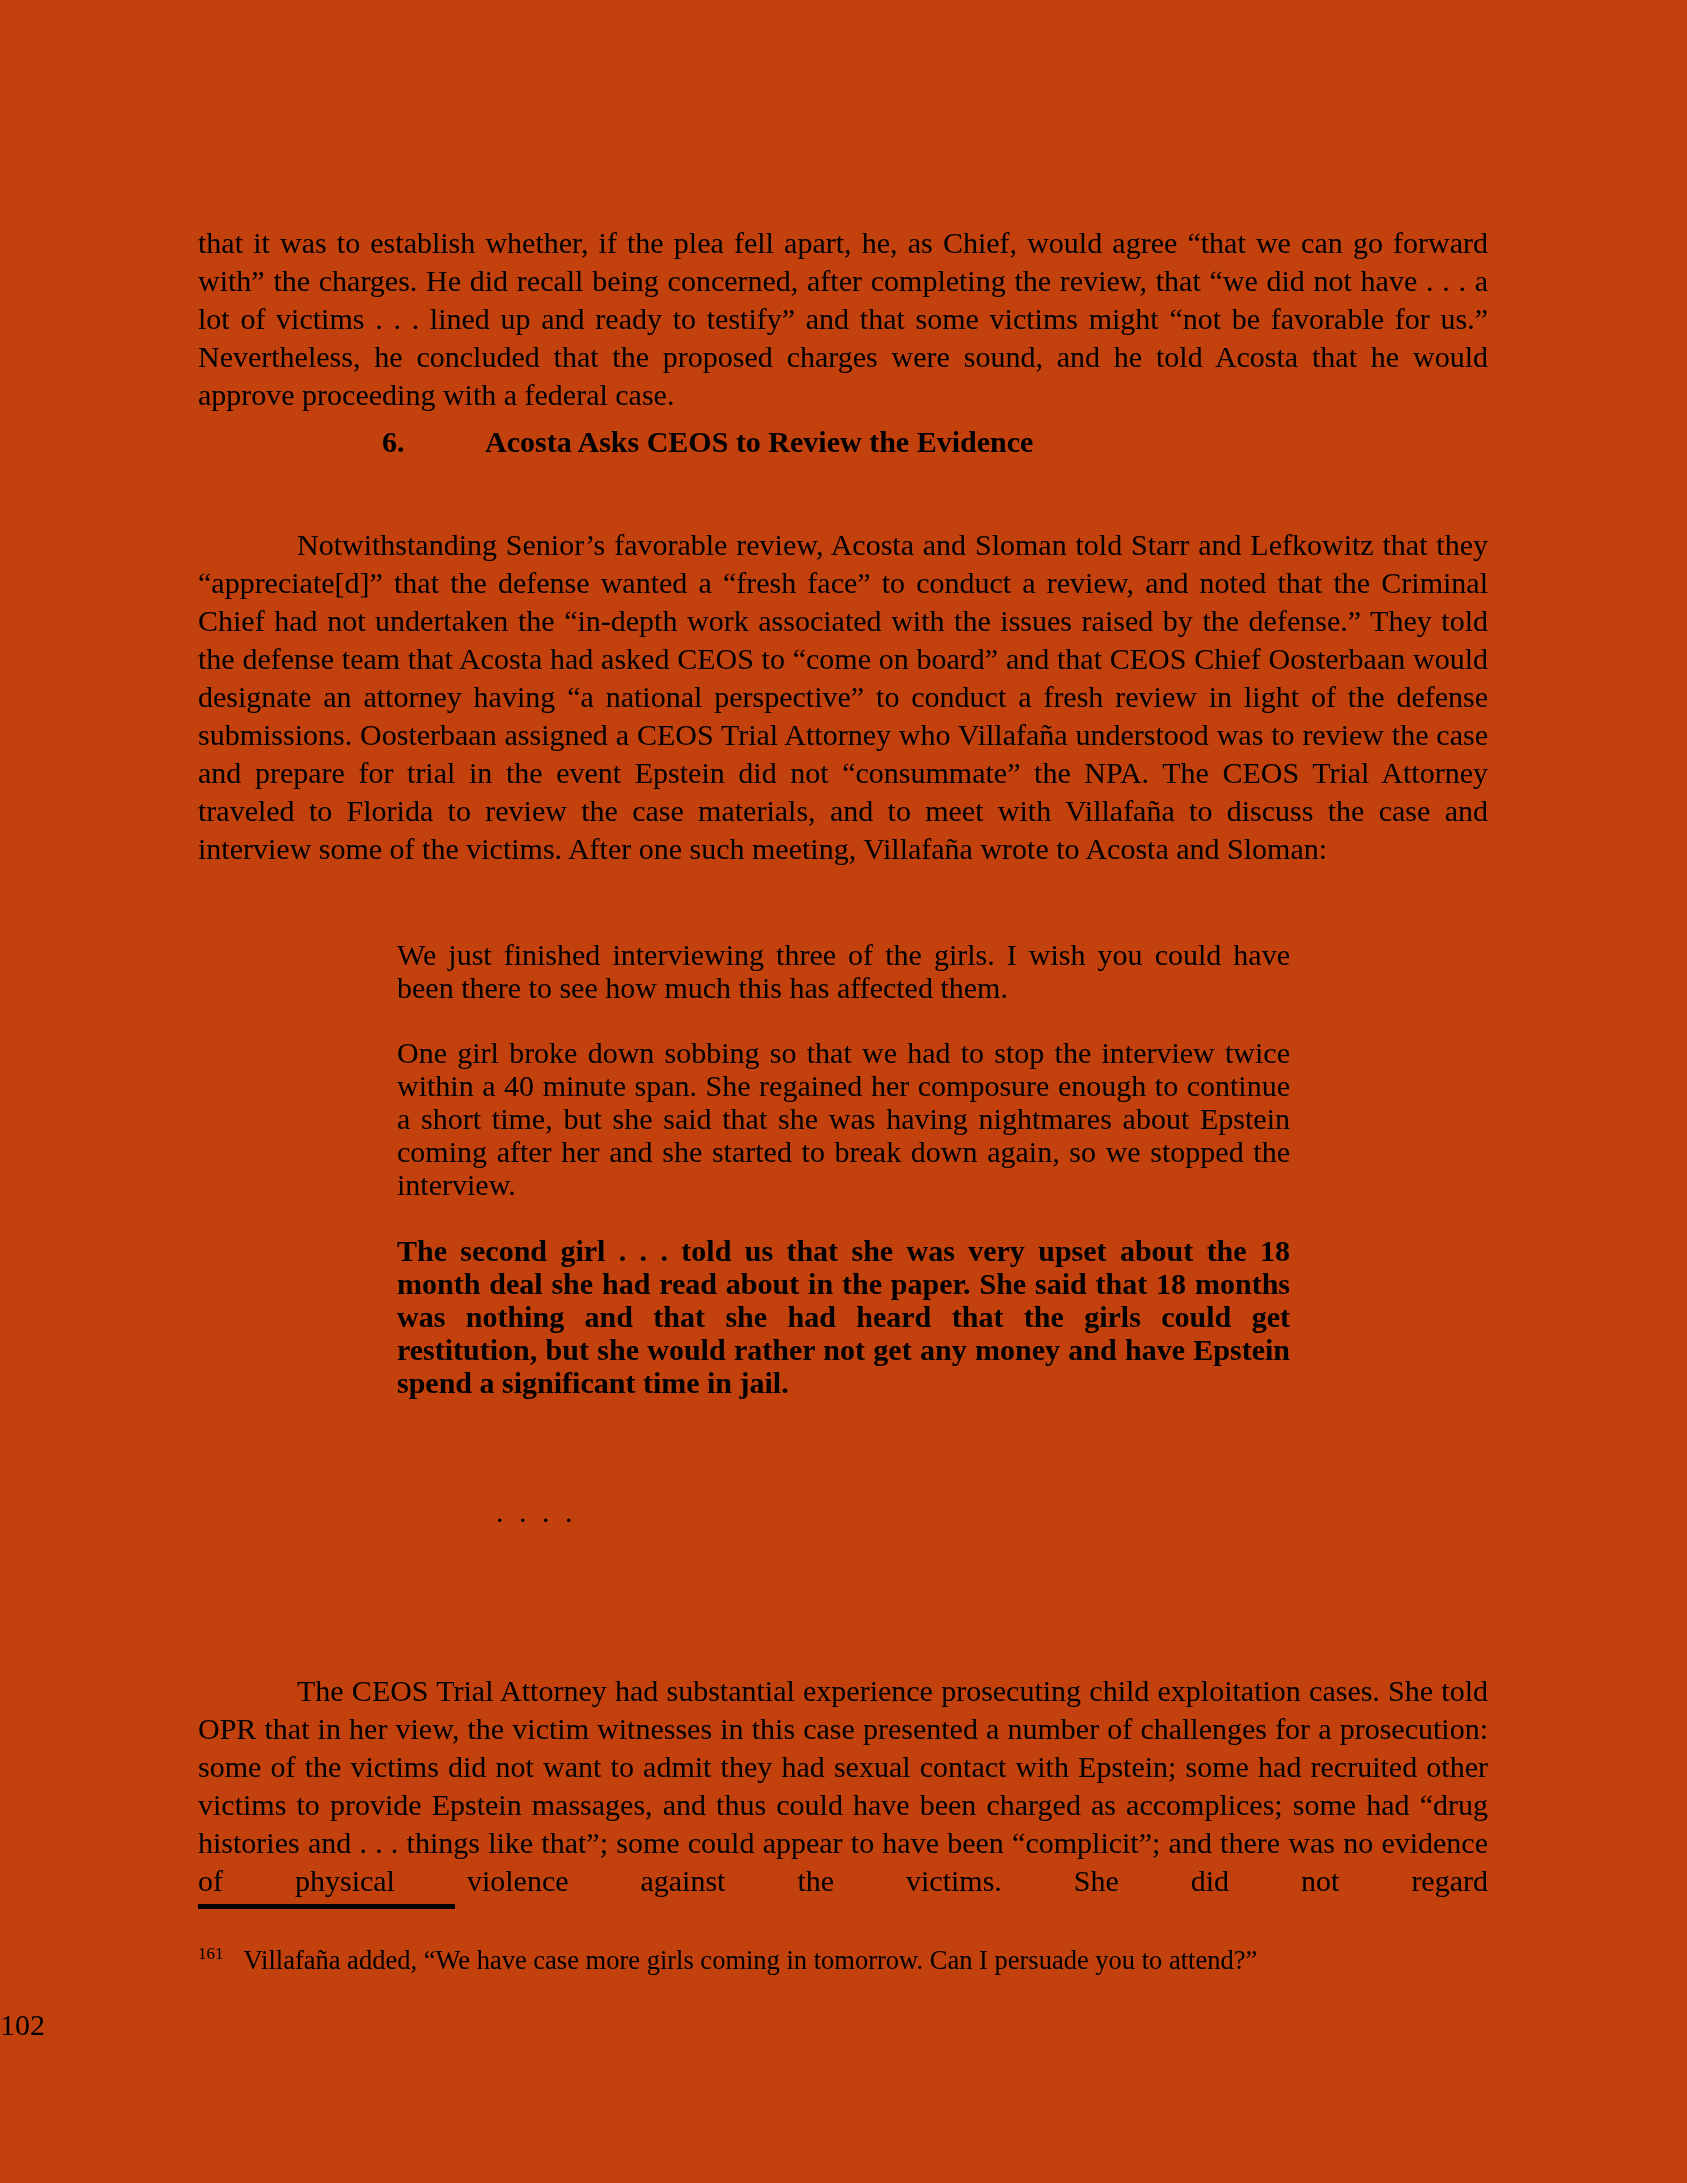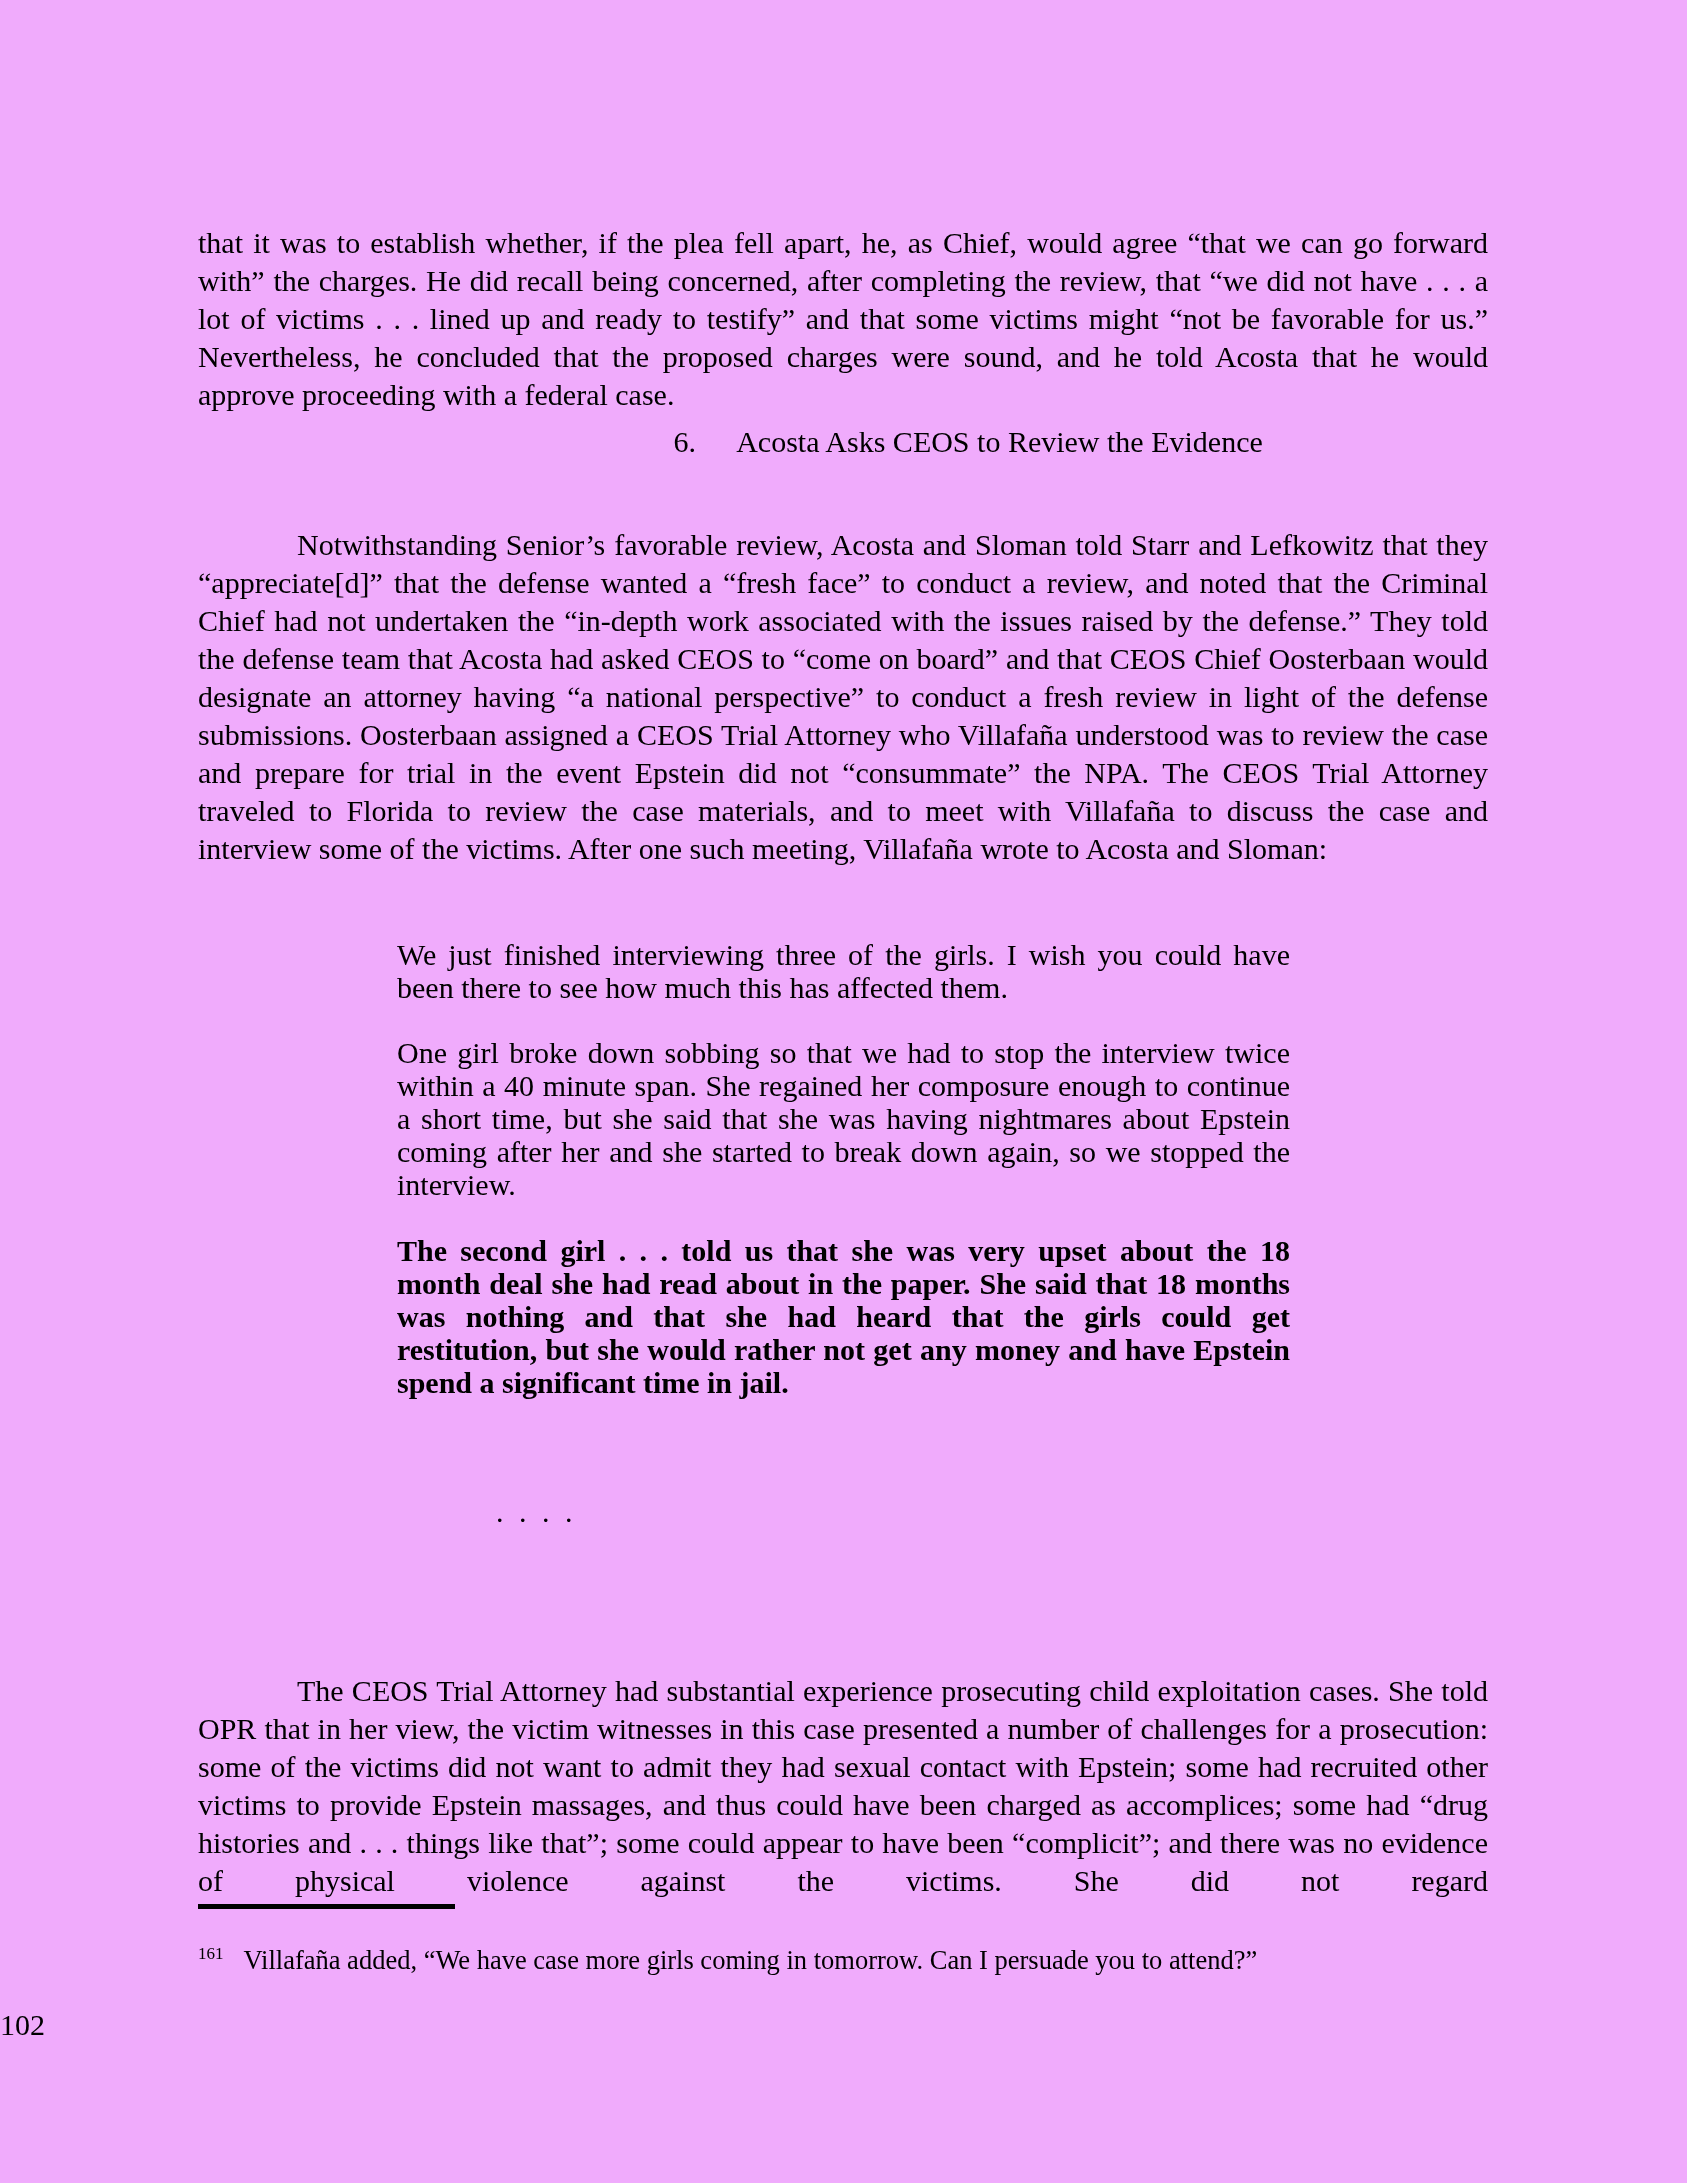--- a/index.html
+++ b/index.html
@@ -11,7 +11,7 @@
     position: relative;
     width: 1687px;
     height: 2183px;
-    background: #f0abfc;
+    background: #c2410c;
     color: #000000;
     font-family: "Liberation Serif", "DejaVu Serif", serif;
     font-size: 30px;

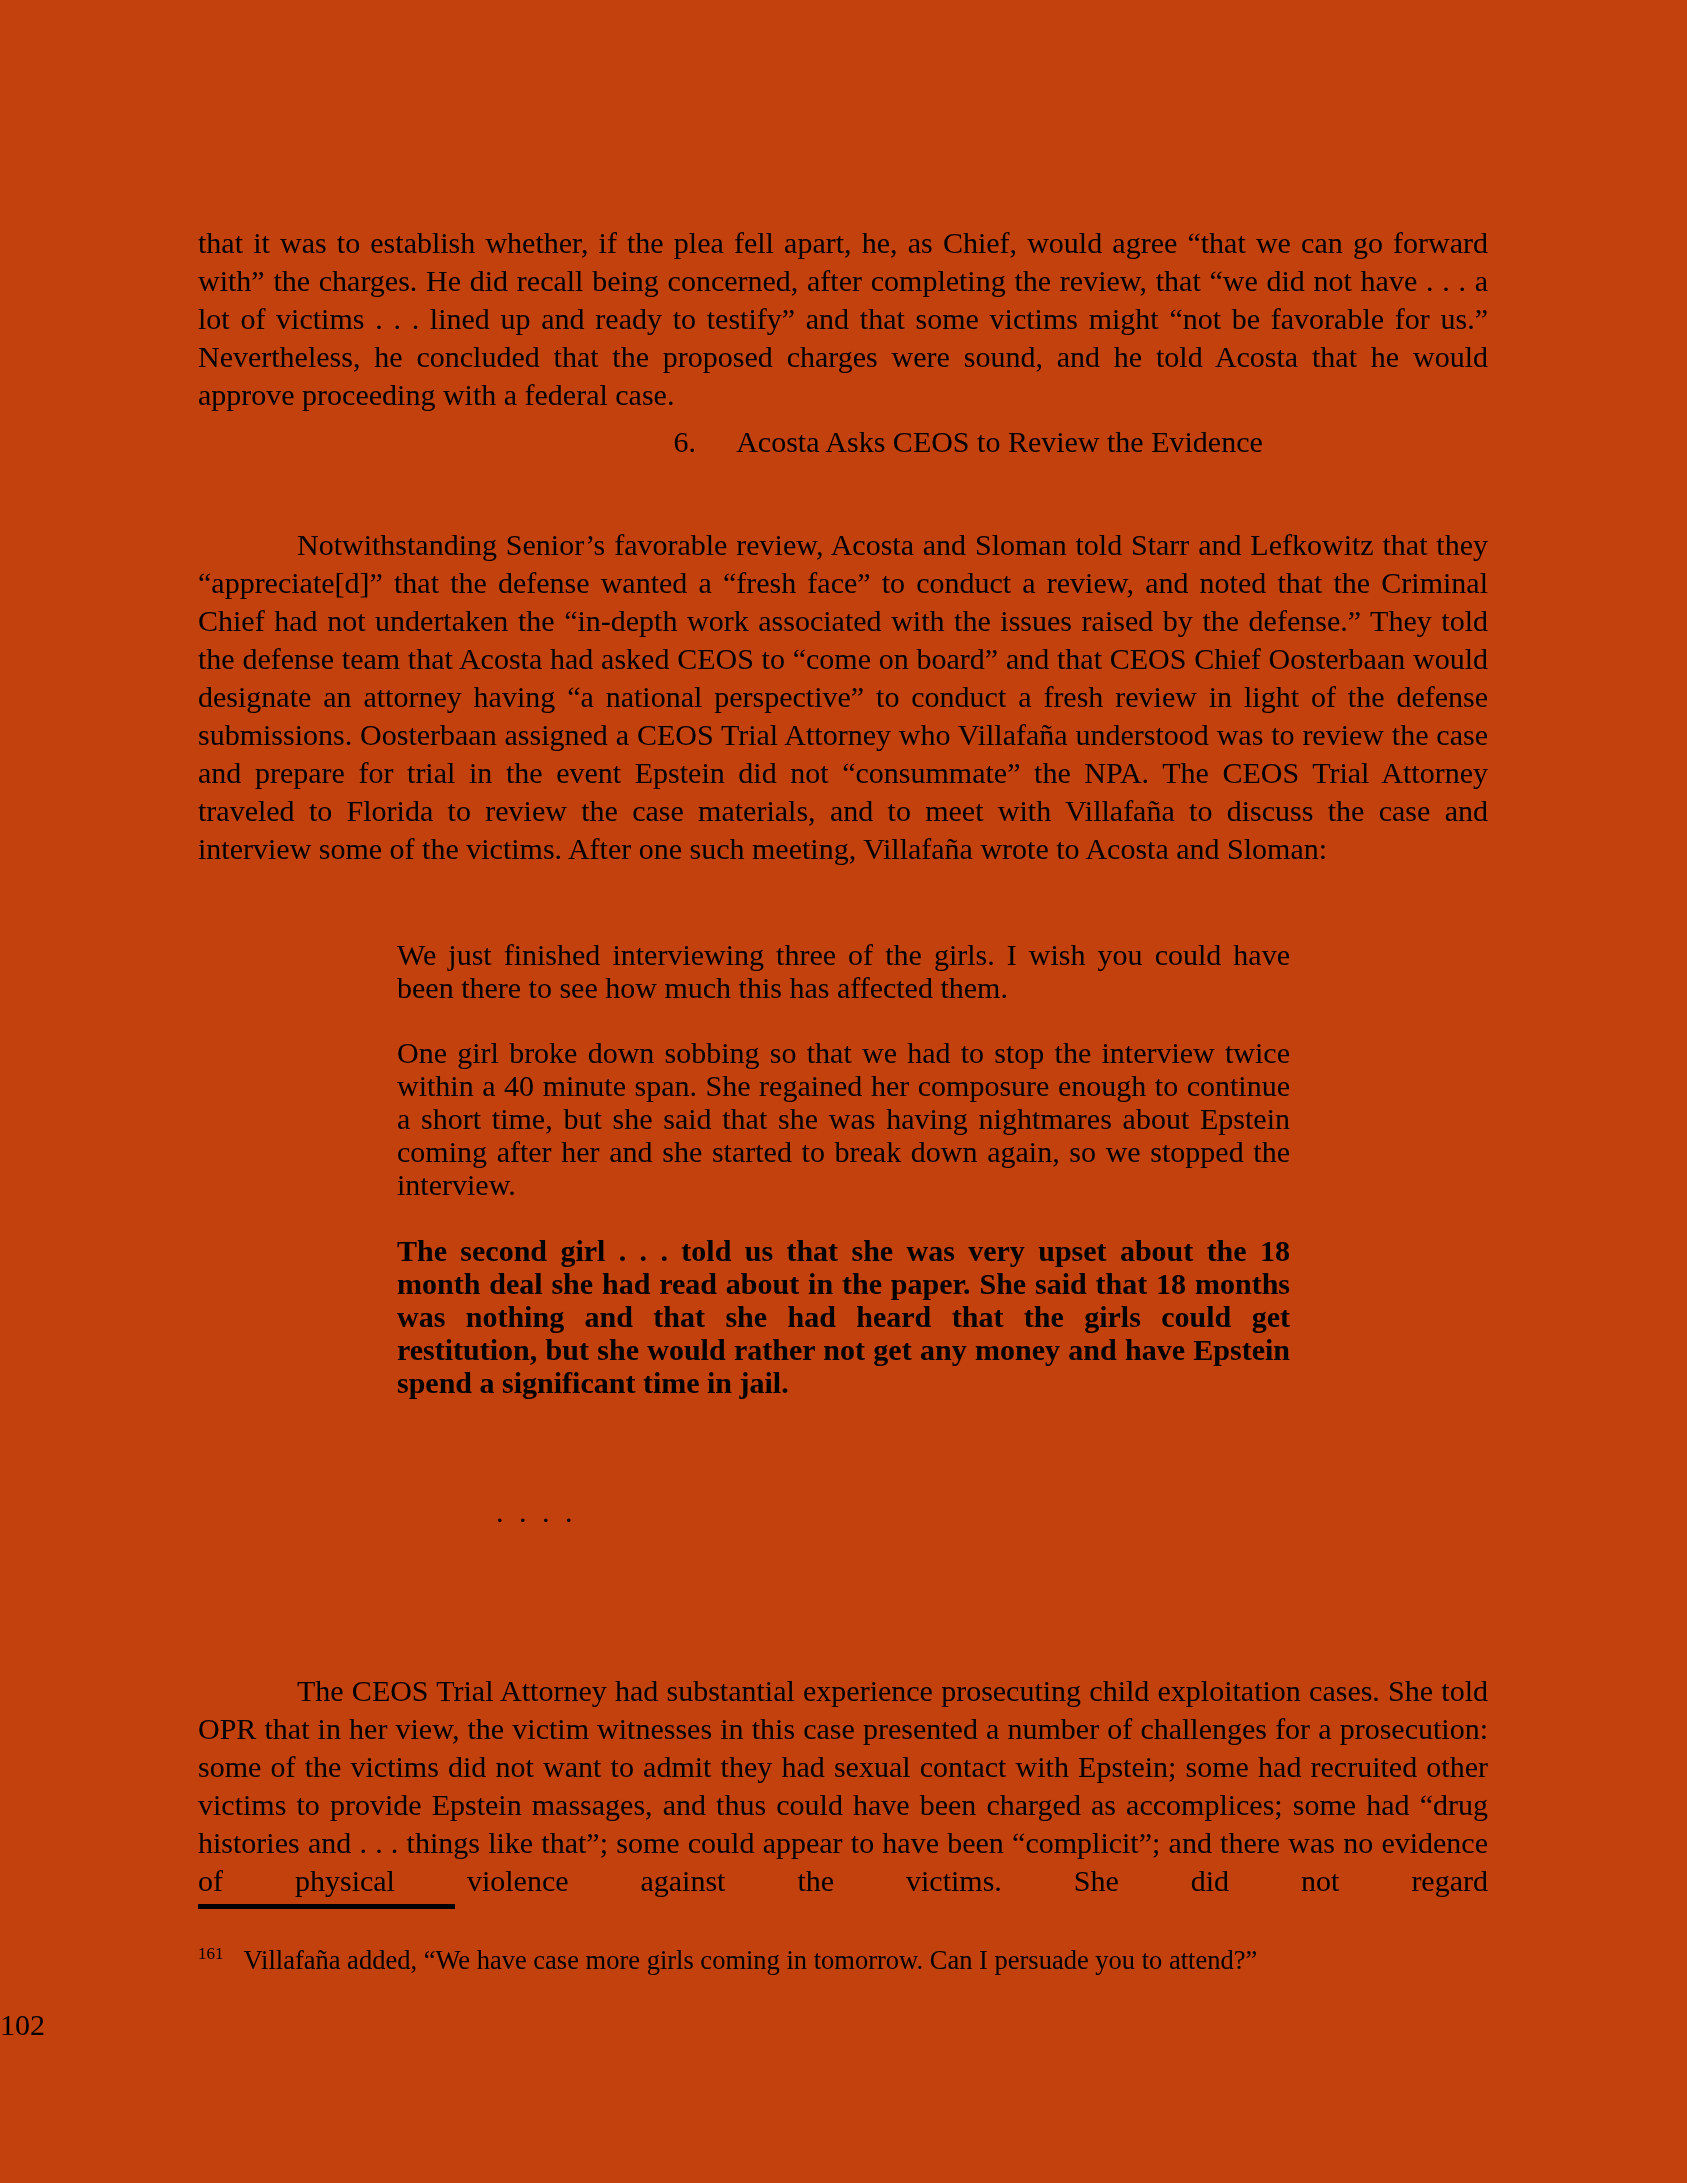--- a/index.html
+++ b/index.html
@@ -33,13 +33,12 @@
     text-align-last: justify;
   }
   .heading {
-    left: 204px;
+    left: 184px;
     width: 1290px;
     padding-left: 198px;
     box-sizing: border-box;
-    font-weight: normal;
+    font-weight: bold;
     line-height: 38px;
-    text-align: center;
   }
   .h-num {
     display: inline-block;

